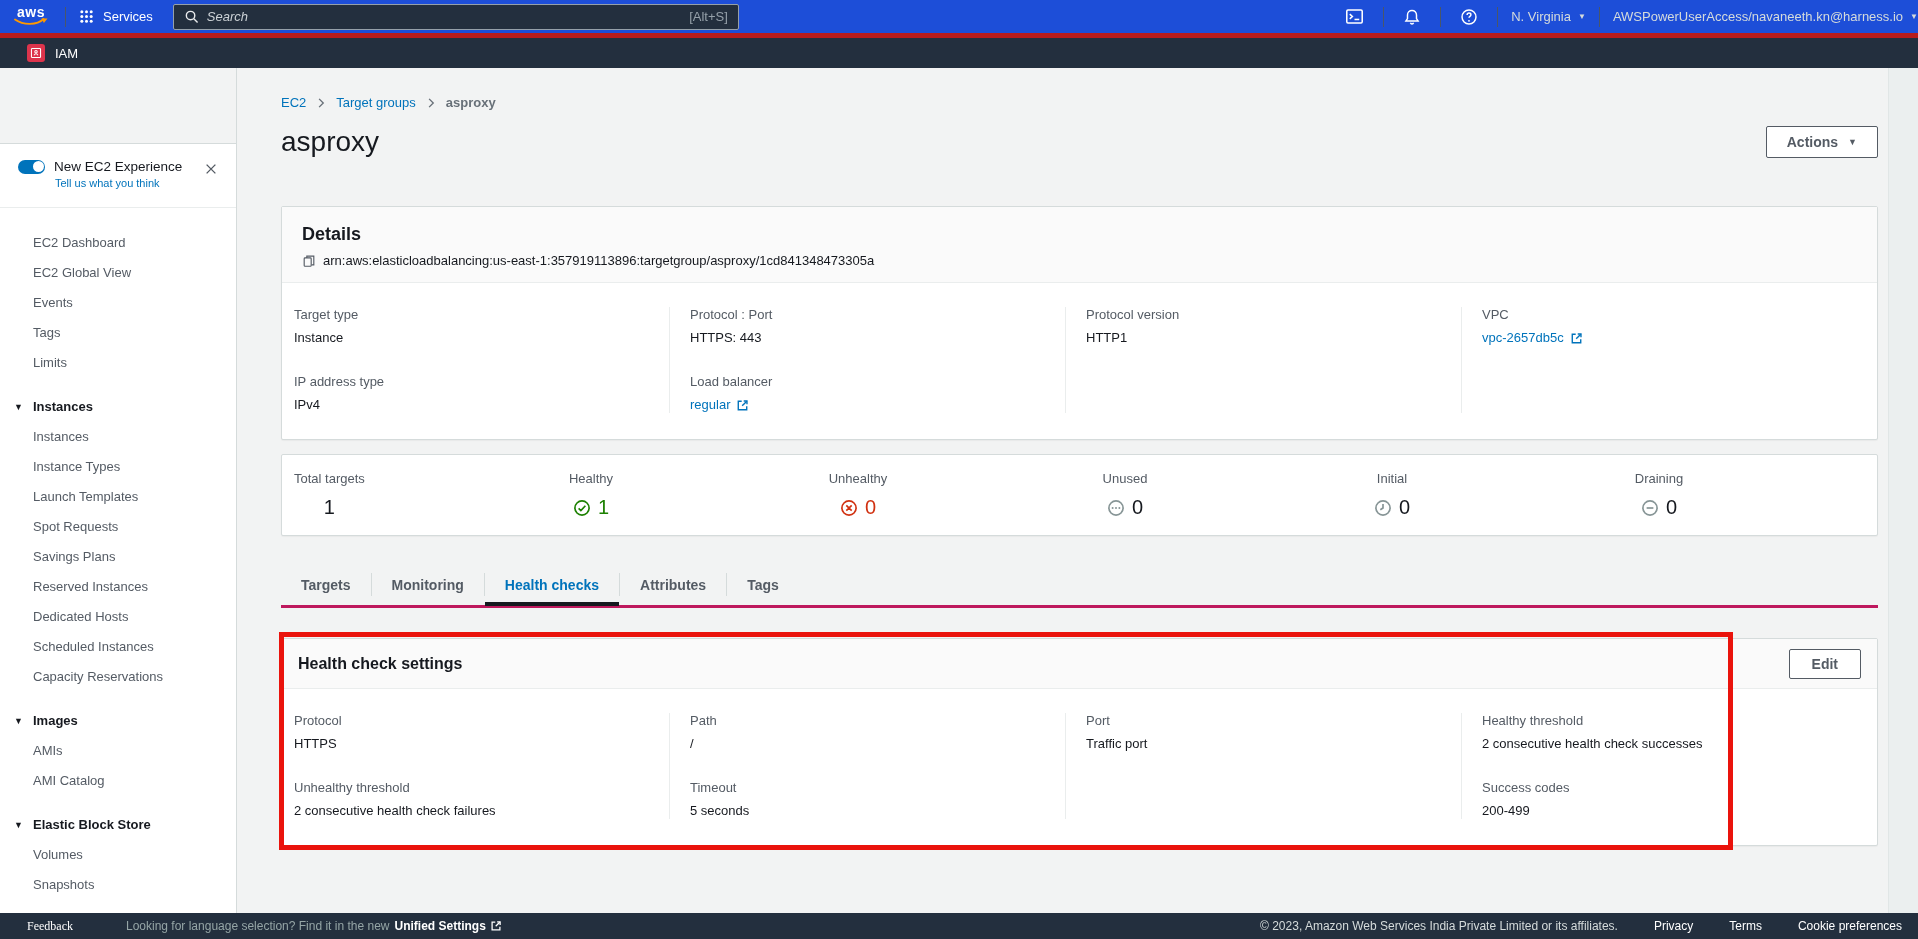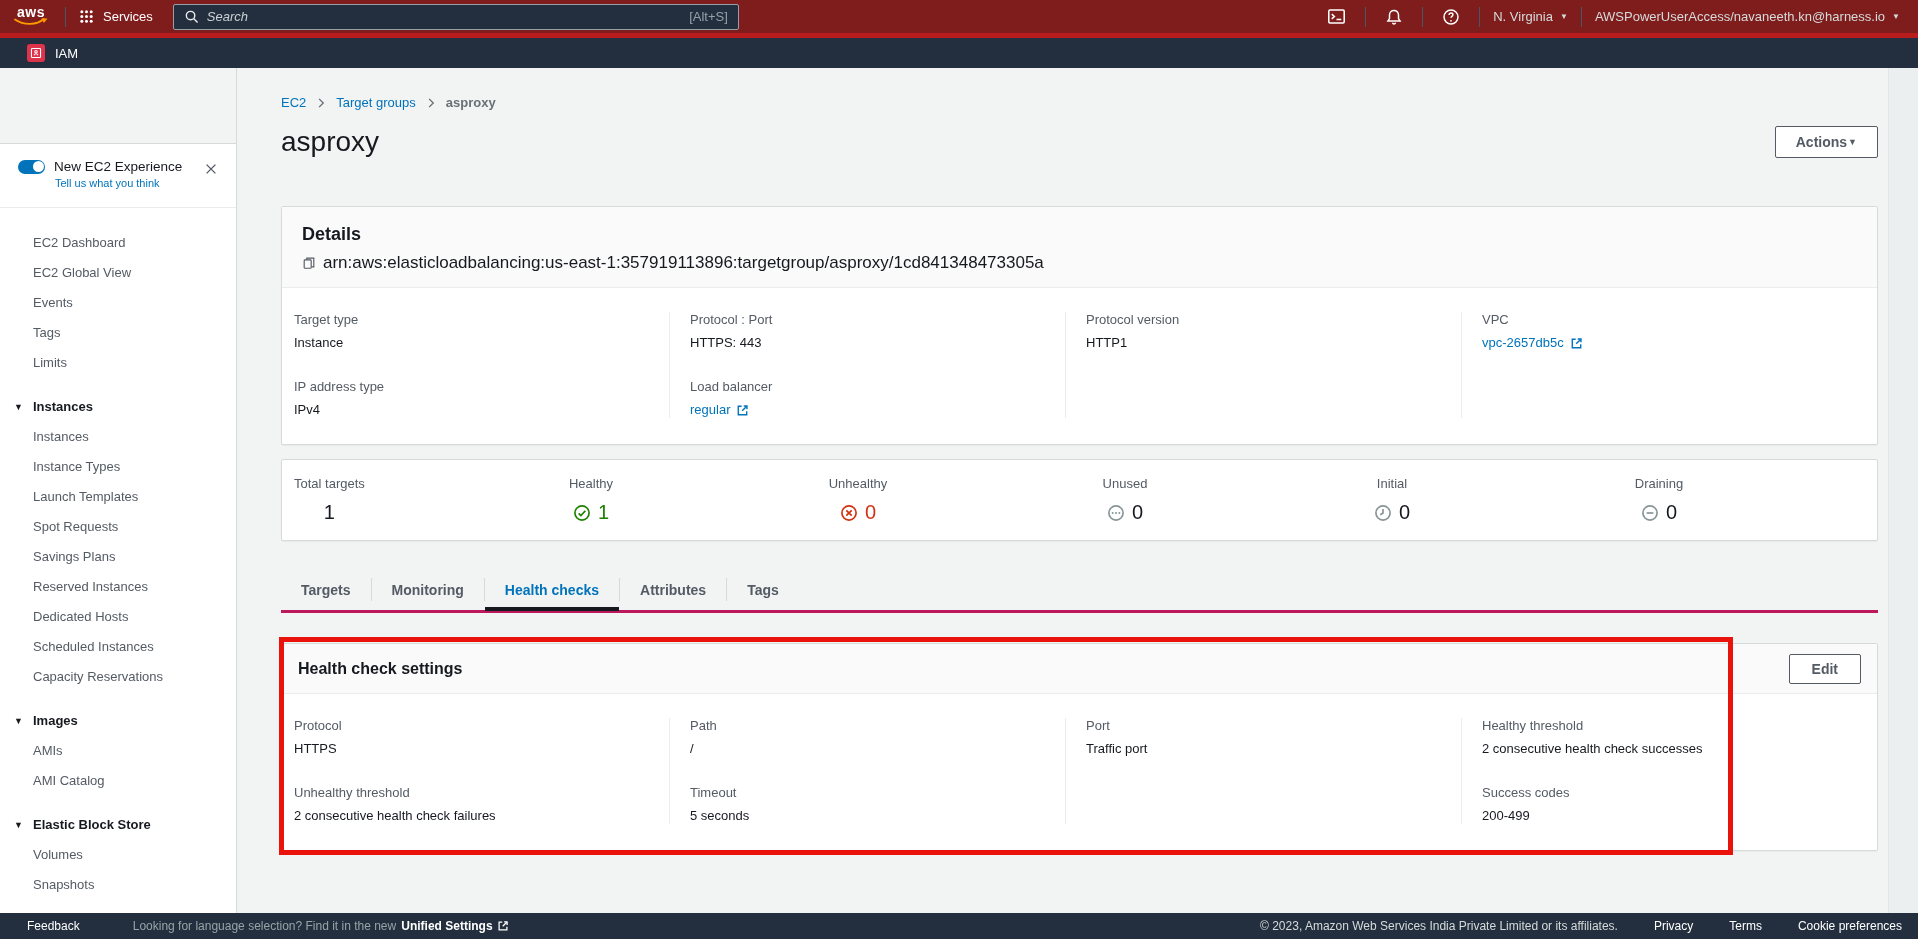--- a/index.html
+++ b/index.html
@@ -10,7 +10,7 @@
   .icon svg { display:block; }
 
   
-  .topbar { height:33px; background:#7f1d1d; display:flex; align-items:center; padding:0 18px 0 10px; }
+  .topbar { height:33px; background:#1d4ed8; display:flex; align-items:center; padding:0 0 0 10px; }
   .logo { display:flex; flex-direction:column; align-items:center; width:42px; }
   .logo-text { font-weight:bold; font-size:14px; color:#fff; line-height:12px; letter-spacing:.5px; }
   .top-sep { width:1px; height:20px; background:#49566a; margin:0 13px; }

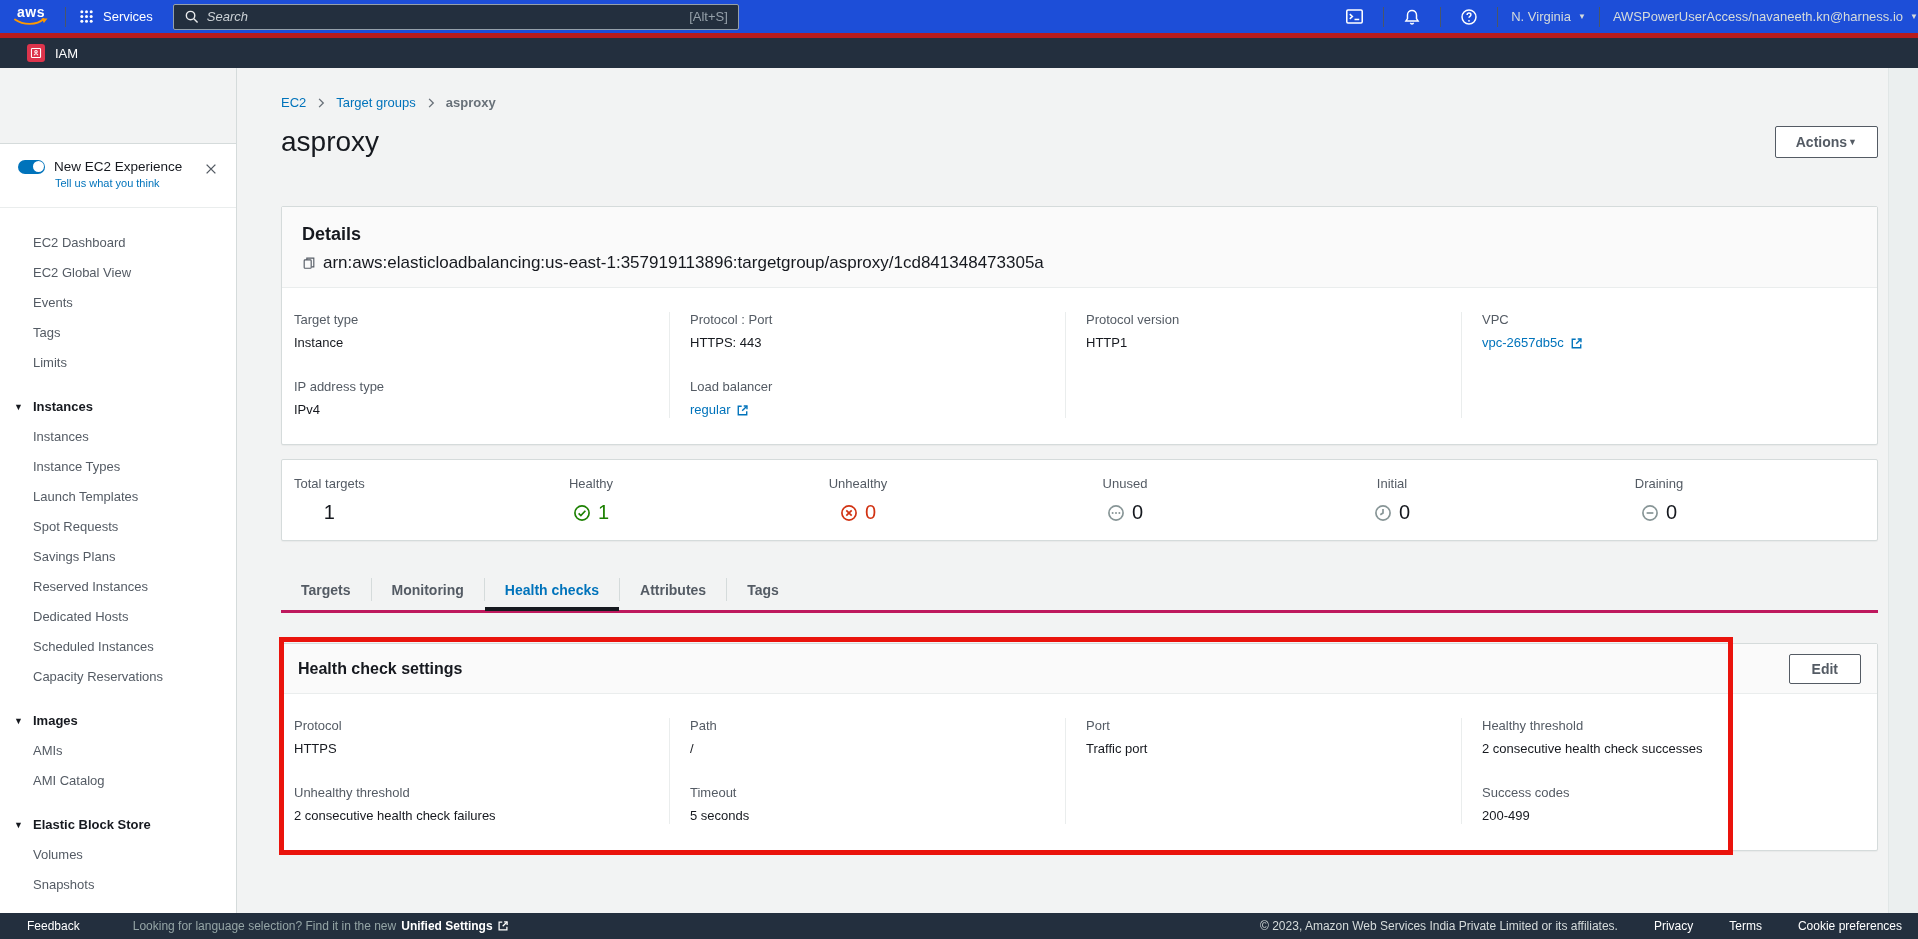--- a/index.html
+++ b/index.html
@@ -67,7 +67,7 @@
   .btn { background:#fff; border:1px solid #545b64; border-radius:2px; font-weight:bold; font-size:14px;
          color:#545b64; display:inline-flex; align-items:center; justify-content:center;
          font-family:"Liberation Sans", sans-serif; }
-  .actions-btn { height:32px; padding:0 20px; gap:1px; }
+  .actions-btn { height:32px; padding:0 20px; gap:10px; }
   .btn .caret { color:#545b64; font-size:9px; }
 
   .card { background:#fff; border:1px solid #d5dbdb; border-radius:2px; box-shadow:0 1px 1px rgba(0,0,0,.04); }

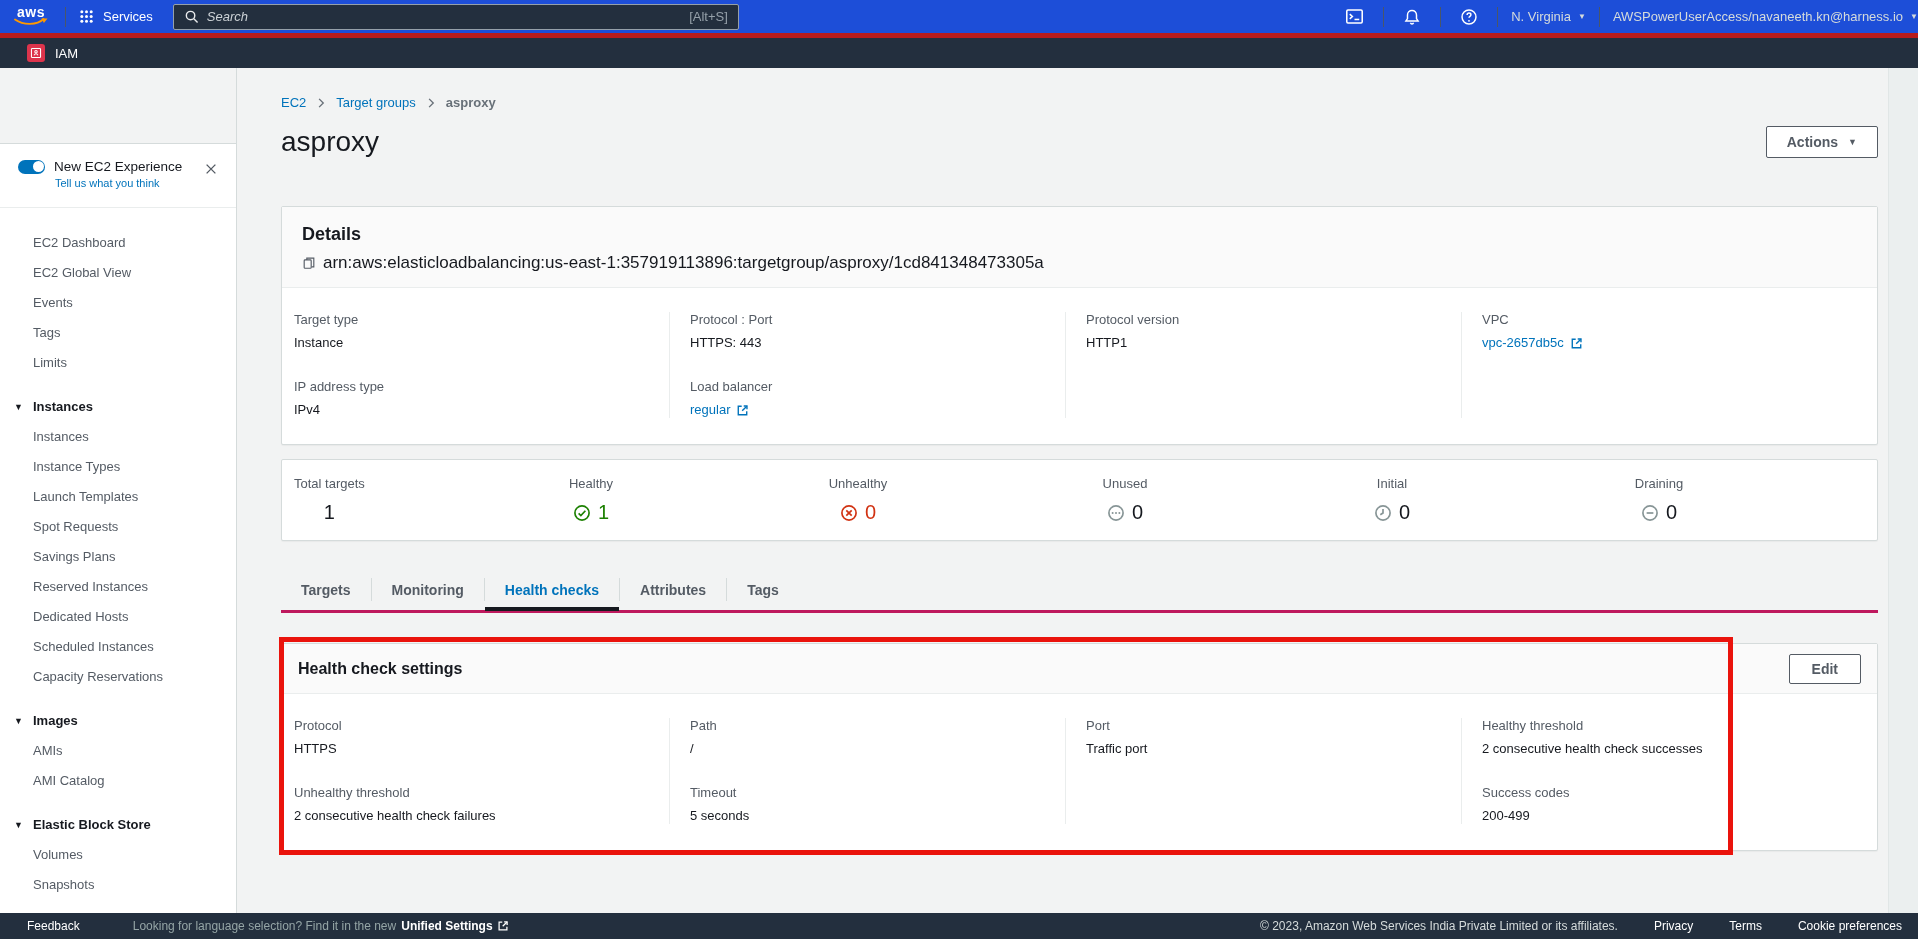--- a/index.html
+++ b/index.html
@@ -74,7 +74,7 @@
   .details-card { margin-top:48px; }
   .card-header { background:#fafafa; border-bottom:1px solid #eaeded; padding:16px 20px 14px 20px; }
   .card-title { font-size:18px; font-weight:bold; color:#16191f; line-height:22px; }
-  .arn-row { display:flex; align-items:center; gap:7px; margin-top:8px; font-size:17px; color:#16191f; }
+  .arn-row { display:flex; align-items:center; gap:7px; margin-top:8px; font-size:13px; color:#16191f; }
   .arn-row .icon { color:#545b64; }
 
   .cols { display:flex; padding:24px 20px 26px 12px; }

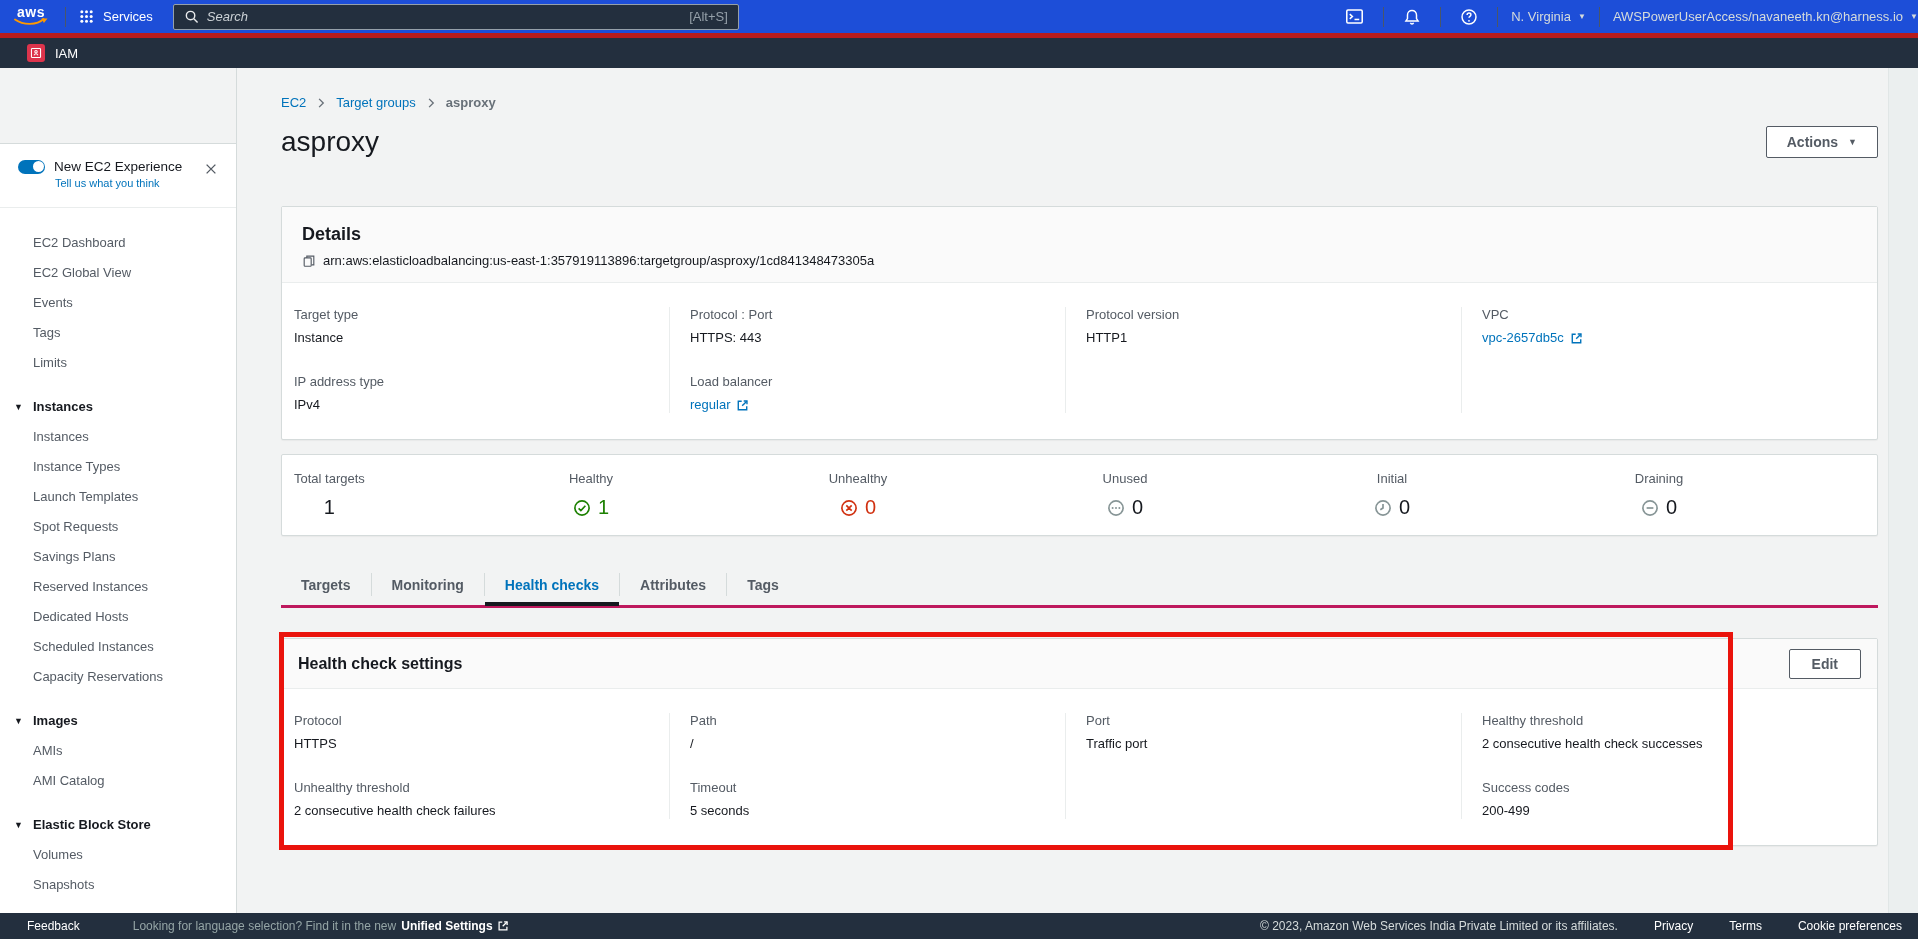--- a/index.html
+++ b/index.html
@@ -106,7 +106,7 @@
 
   
   .footer { height:26px; background:#232f3e; display:flex; align-items:center; padding:0 16px 0 27px; font-size:12px; }
-  .footer-feedback { color:#fff; margin-right:53px; }
+  .footer-feedback { color:#fff; margin-right:53px;font-family:Liberation Serif, serif; }
   .lang-text { color:#95a5a6; display:inline-flex; align-items:center; gap:5px; }
   .lang-link { color:#fff; font-weight:bold; display:inline-flex; align-items:center; gap:4px; }
   .lang-link .icon { color:#fff; }

